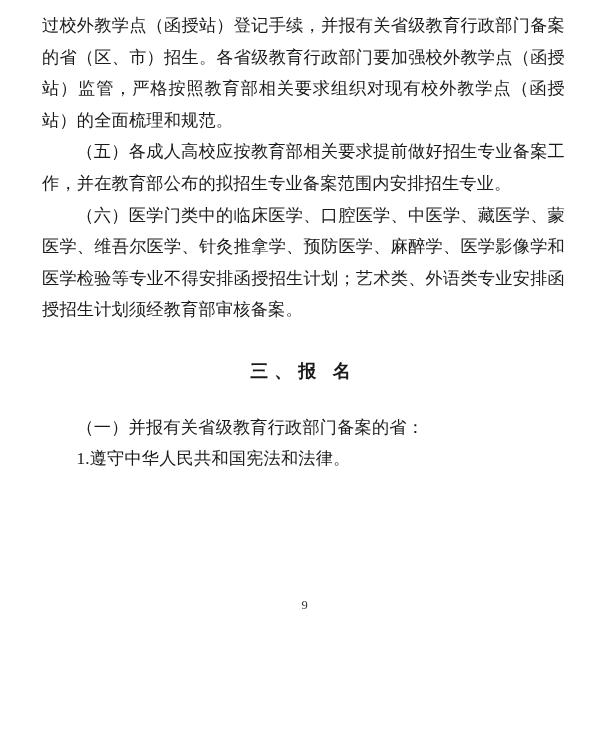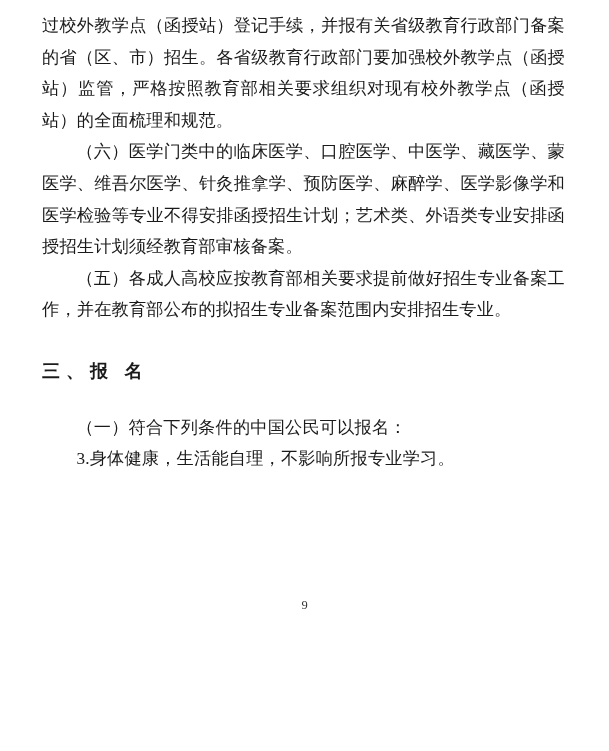--- a/index.html
+++ b/index.html
@@ -65,9 +65,9 @@
 
   <p class="para">过校外教学点（函授站）登记手续，并报有关省级教育行政部门备案的省（区、市）招生。各省级教育行政部门要加强校外教学点（函授站）监管，严格按照教育部相关要求组织对现有校外教学点（函授站）的全面梳理和规范。</p>
 
+  <p class="para indent">（五）各成人高校应按教育部相关要求提前做好招生专业备案工作，并在教育部公布的拟招生专业备案范围内安排招生专业。</p>
+
   <p class="para indent">（六）医学门类中的临床医学、口腔医学、中医学、藏医学、蒙医学、维吾尔医学、针灸推拿学、预防医学、麻醉学、医学影像学和医学检验等专业不得安排函授招生计划；艺术类、外语类专业安排函授招生计划须经教育部审核备案。</p>
-
-  <p class="para indent">（五）各成人高校应按教育部相关要求提前做好招生专业备案工作，并在教育部公布的拟招生专业备案范围内安排招生专业。</p>
 
 
   <div class="gap-large"></div>

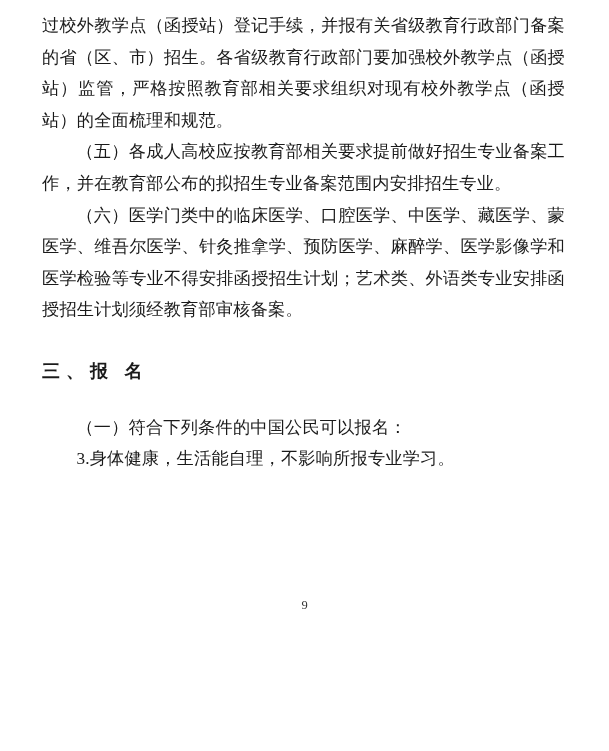--- a/index.html
+++ b/index.html
@@ -36,6 +36,7 @@
   .section-title {
     font-size: 18px;
     line-height: 31.6px;
+    text-align: center;
     letter-spacing: 6px;
     font-weight: 700;
     margin: 0;

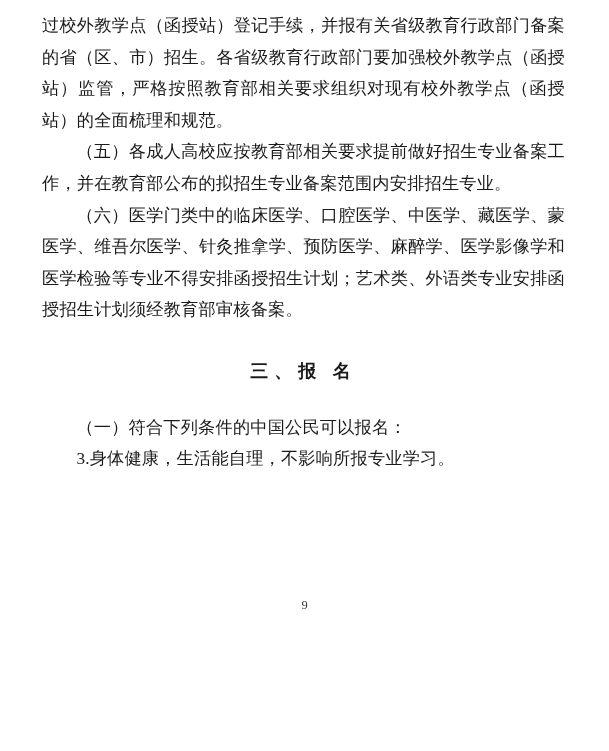--- a/index.html
+++ b/index.html
@@ -77,7 +77,7 @@
 
   <div class="gap-mid"></div>
 
-  <p class="para indent">（一）符合下列条件的中国公民可以报名：</p>
+  <p class="para indent">（一）并报有关省级教育行政部门备案的省：</p>
 
 
 

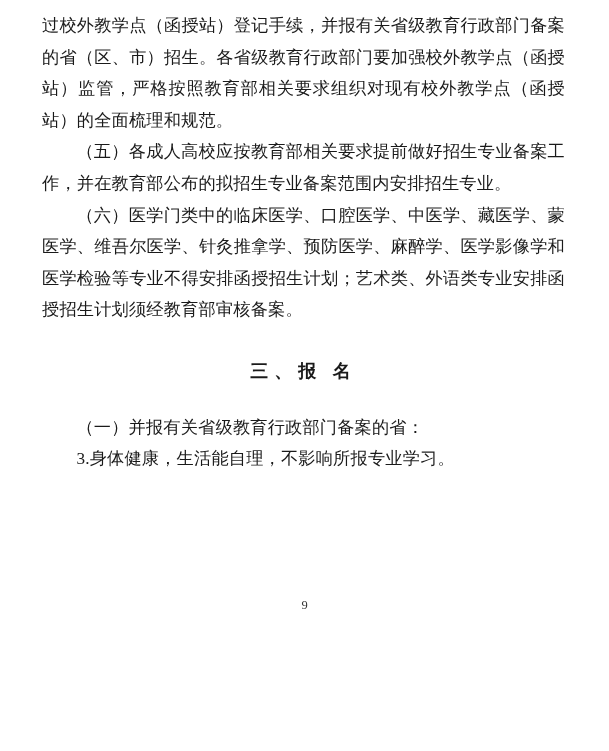--- a/index.html
+++ b/index.html
@@ -79,6 +79,7 @@
 
   <p class="para indent">（一）并报有关省级教育行政部门备案的省：</p>
 
+  <p class="para indent">1.遵守中华人民共和国宪法和法律。</p>
 
 
   <p class="para indent">3.身体健康，生活能自理，不影响所报专业学习。</p>

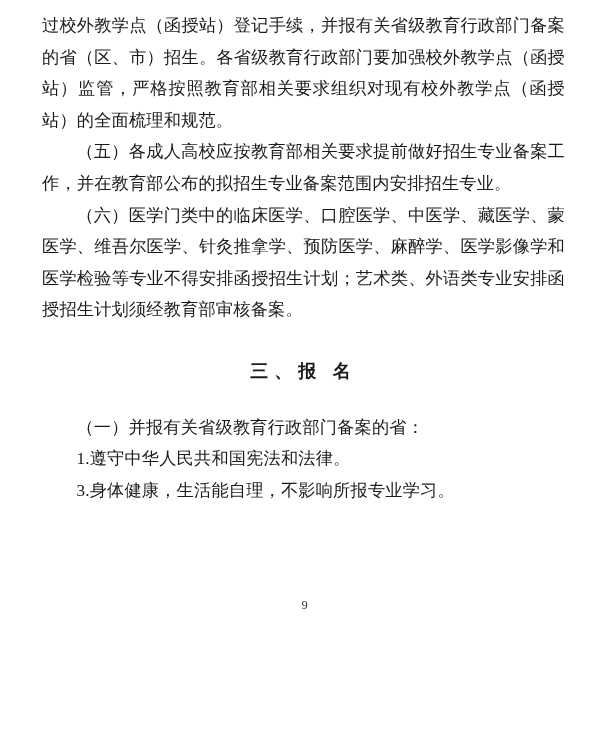--- a/index.html
+++ b/index.html
@@ -82,7 +82,6 @@
   <p class="para indent">1.遵守中华人民共和国宪法和法律。</p>
 
 
-  <p class="para indent">3.身体健康，生活能自理，不影响所报专业学习。</p>
 
 
   <div class="page-number">9</div>

